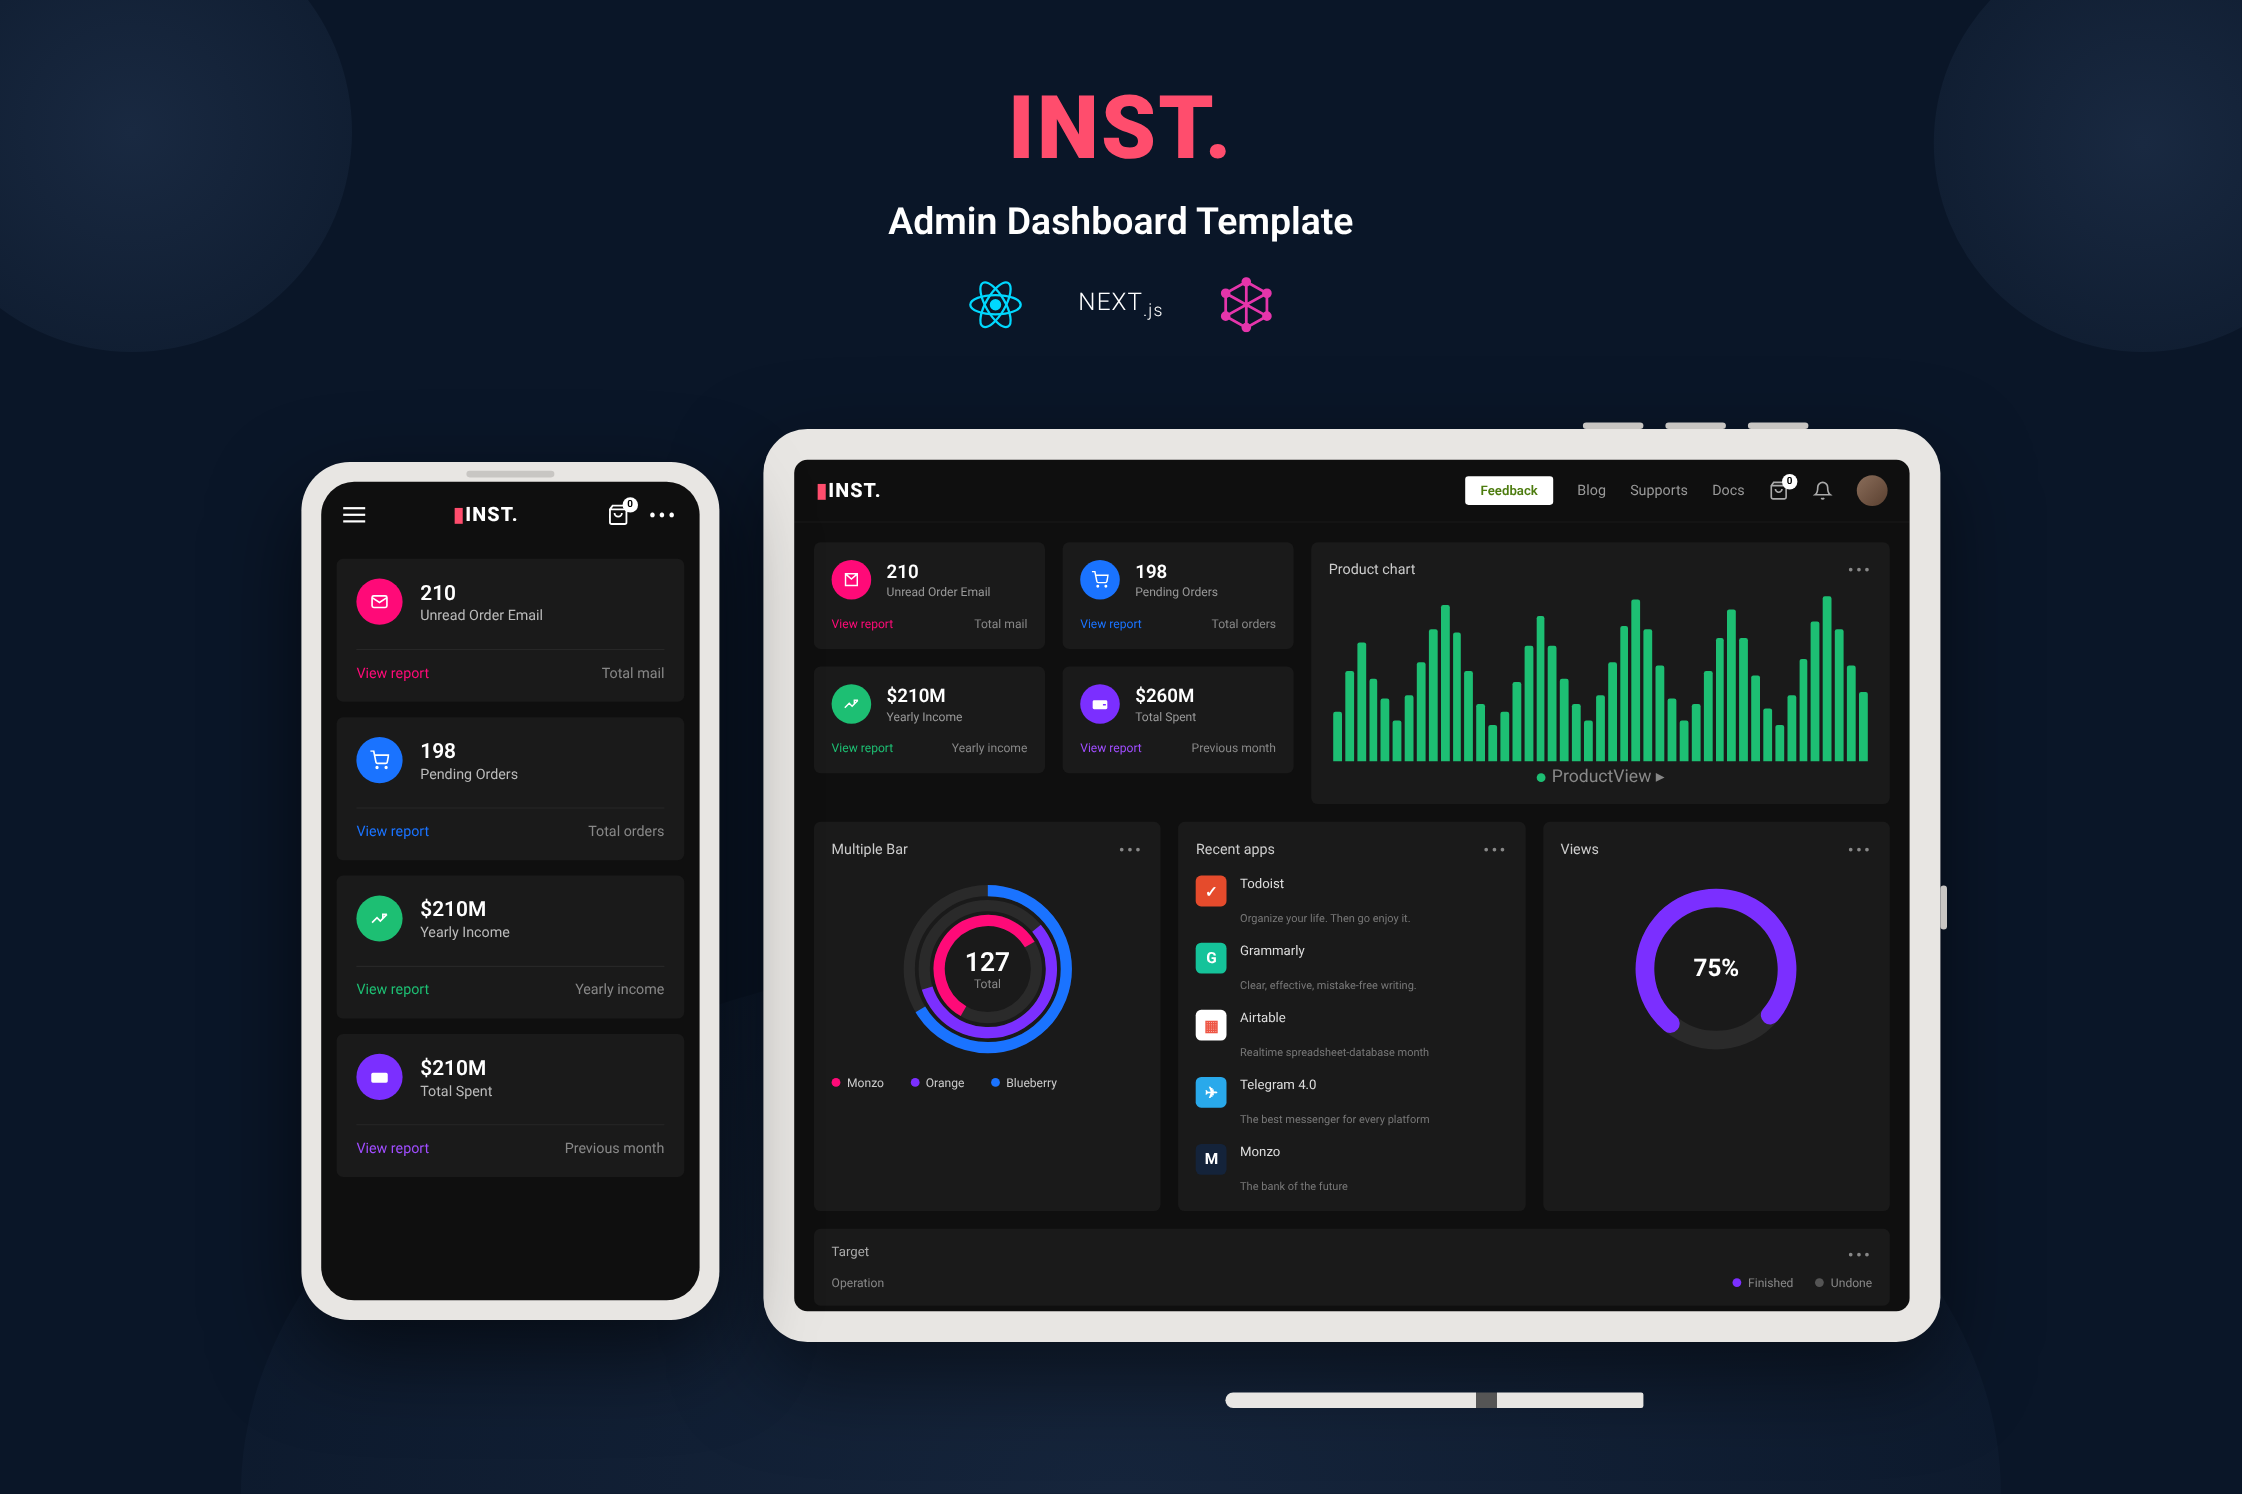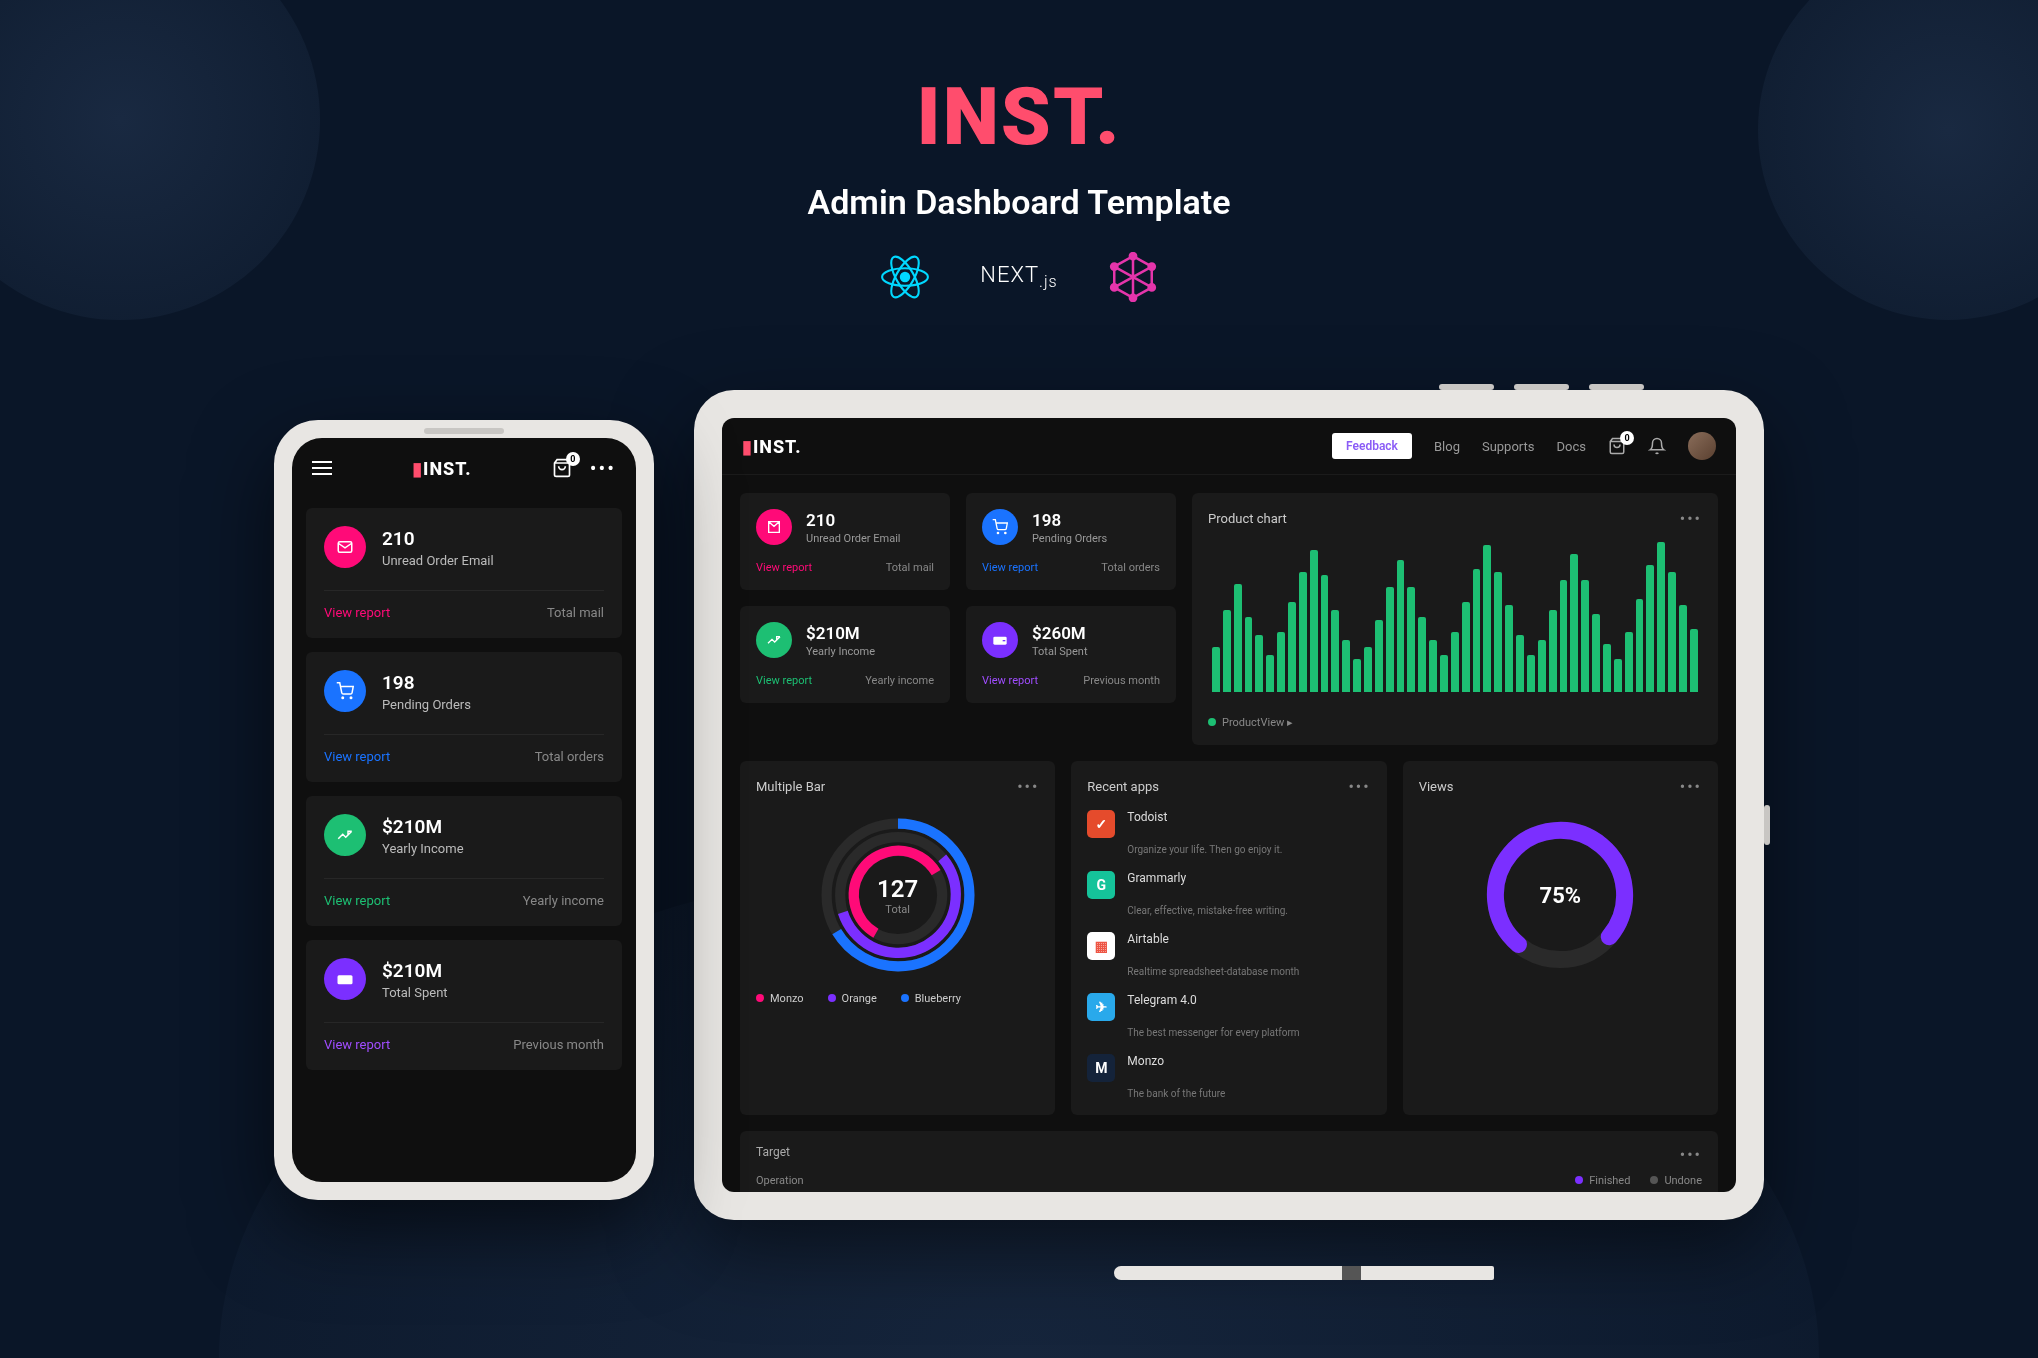--- a/index.html
+++ b/index.html
@@ -27,7 +27,7 @@
 .brand{font-size:18px;font-weight:800;letter-spacing:1px}
 .brand-accent{color:#ff4d6d}
 .top-right{display:flex;align-items:center;gap:22px;font-size:13px;color:#999}
-.feedback-btn{background:#fff;color:#8b5cf6;padding:6px 14px;border-radius:3px;font-size:12px;font-weight:600}
+.feedback-btn{background:#fff;color:#4d7c0f;padding:6px 14px;border-radius:3px;font-size:12px;font-weight:600}
 .top-link{cursor:pointer}
 .cart-ico{position:relative}
 .cart-badge{position:absolute;top:-6px;right:-8px;background:#fff;color:#000;font-size:9px;width:14px;height:14px;border-radius:50%;display:flex;align-items:center;justify-content:center;font-weight:700}

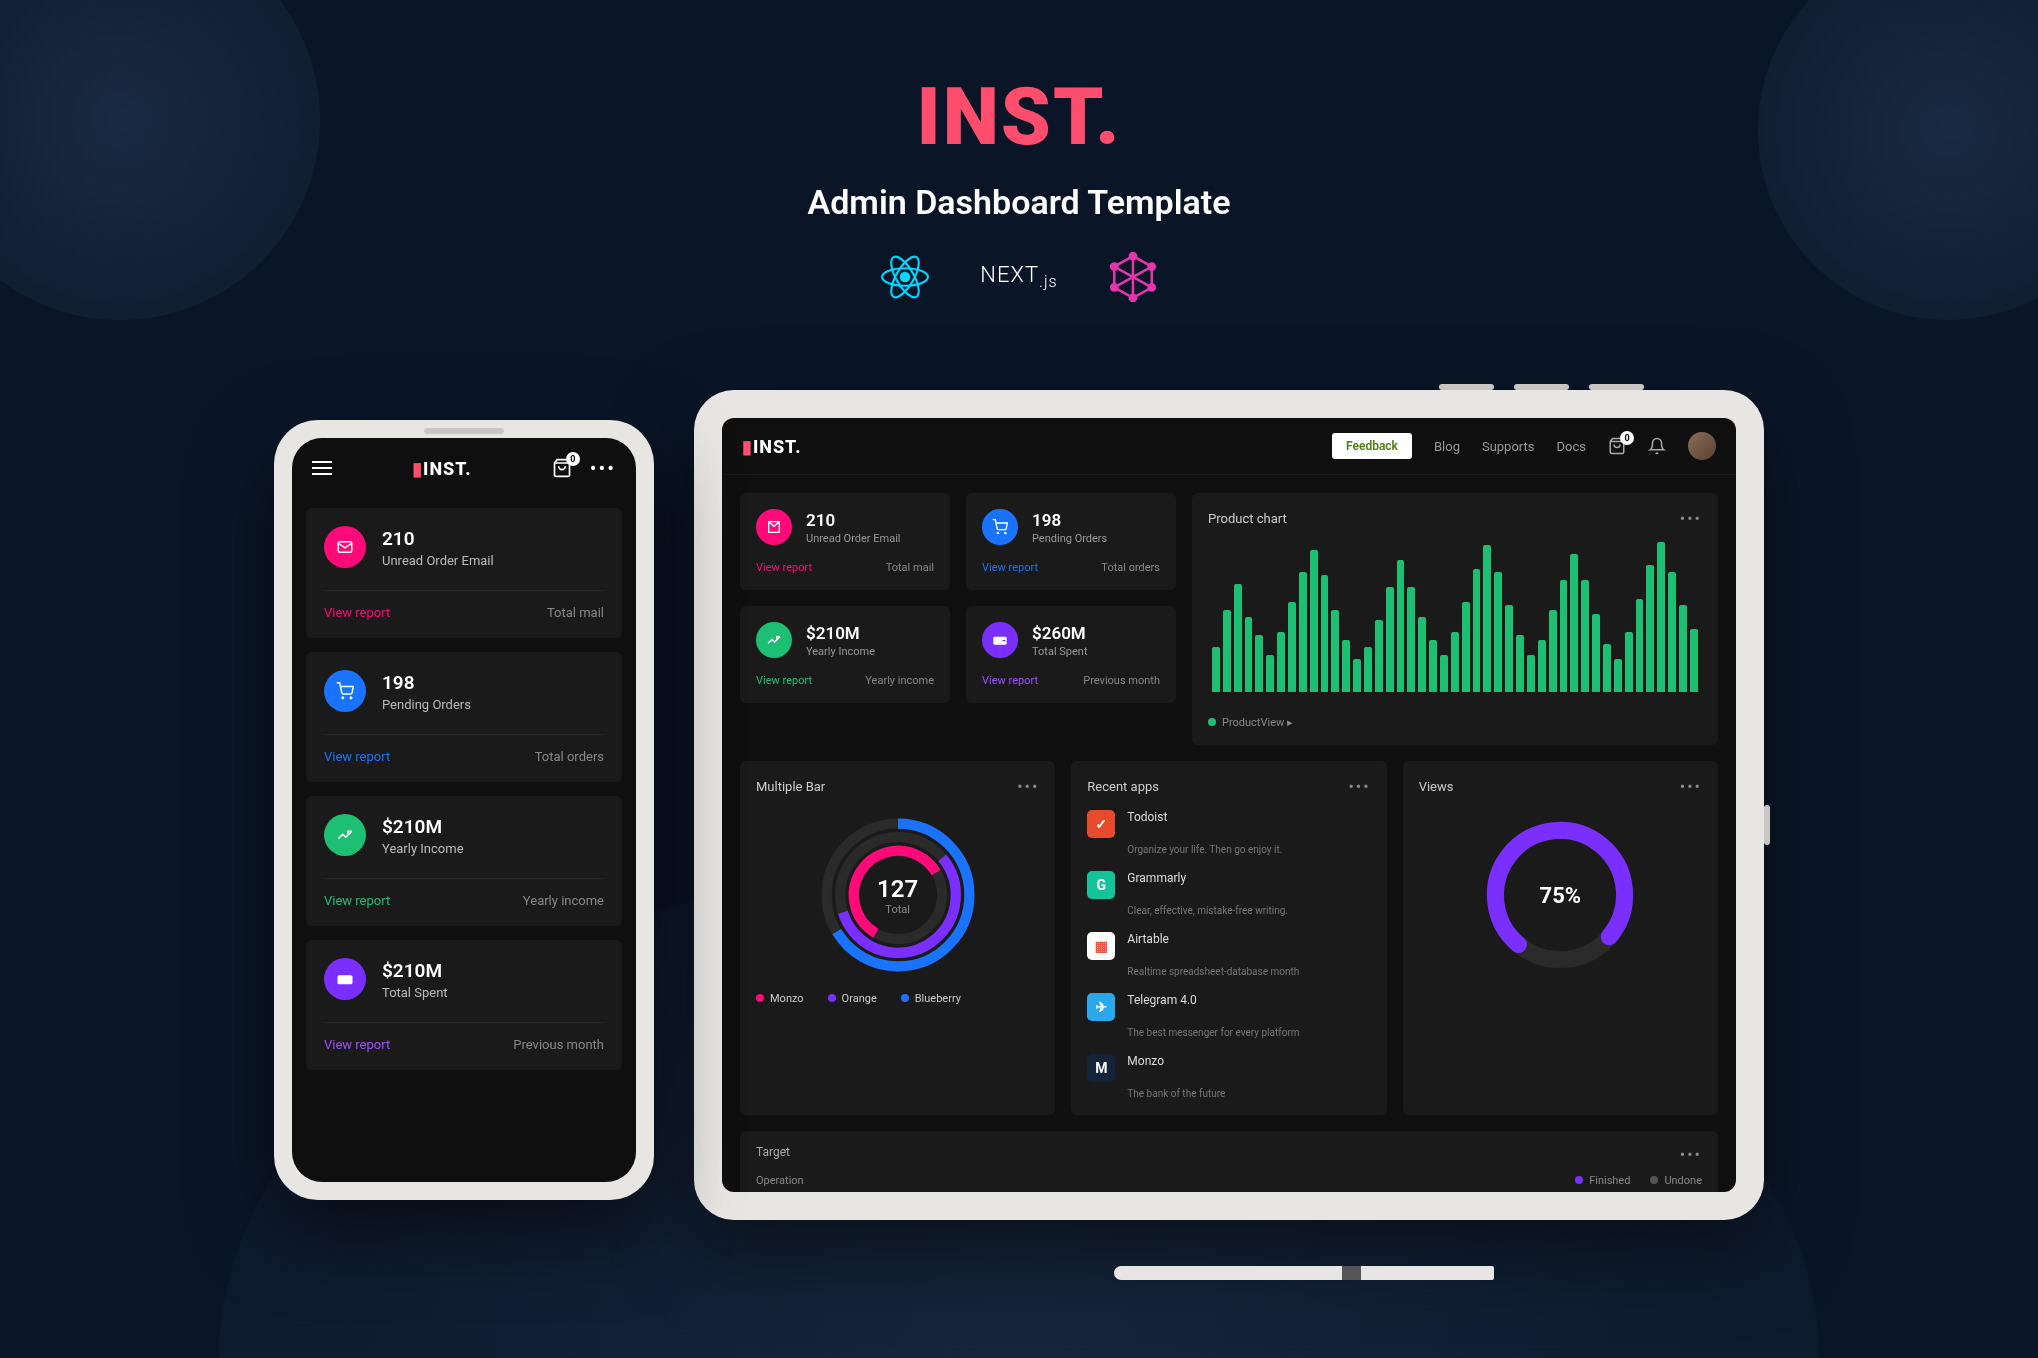--- a/index.html
+++ b/index.html
@@ -59,7 +59,7 @@
 .dots{color:#888;font-size:16px;letter-spacing:2px}
 .chart-bars{display:flex;align-items:flex-end;gap:3px;height:150px;padding:0 4px}
 .bar{flex:1;background:#1dbf73;border-radius:2px 2px 0 0}
-.chart-legend{display:flex;justify-content:flex-start;margin-top:24px;font-size:11px;color:#888}
+.chart-legend{display:flex;justify-content:center;margin-top:4px;font-size:16px;color:#888}
 .leg-dot{display:inline-block;width:8px;height:8px;border-radius:50%;margin-right:6px}
 .grid-bot{display:grid;grid-template-columns:1fr 1fr 1fr;gap:16px;margin-top:16px}
 .donut-wrap{position:relative;width:170px;height:170px;margin:10px auto}

